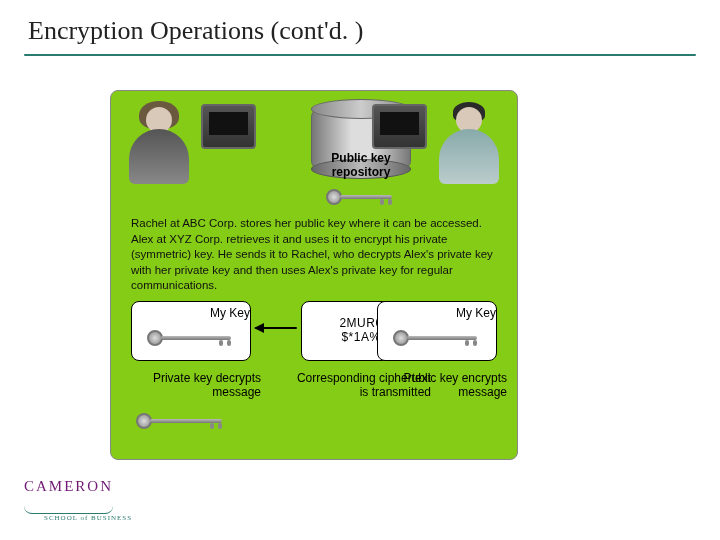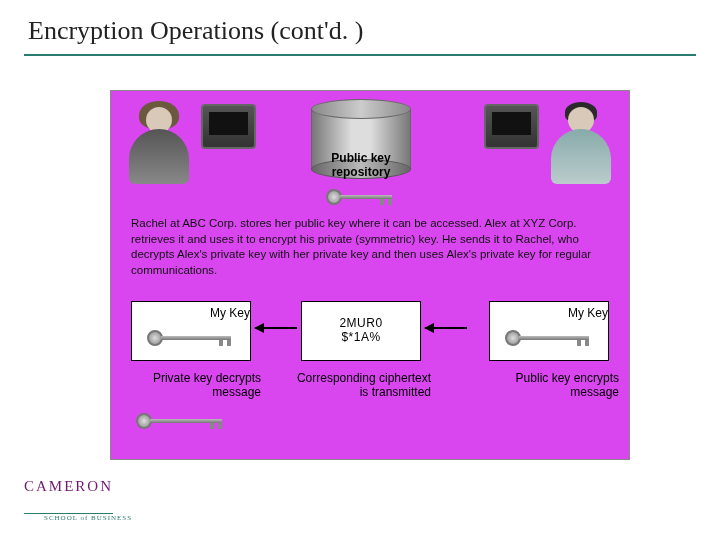--- a/index.html
+++ b/index.html
@@ -2,7 +2,7 @@
 <html><head>
 <meta charset="utf-8">
 <style>
-  * { box-sizing: border-box; margin: 0; padding: 0; }
+  * { box-sizing: border-box; margin: 0; padding: 0; border-radius: 8px; }
   body {
     width: 720px;
     height: 540px;

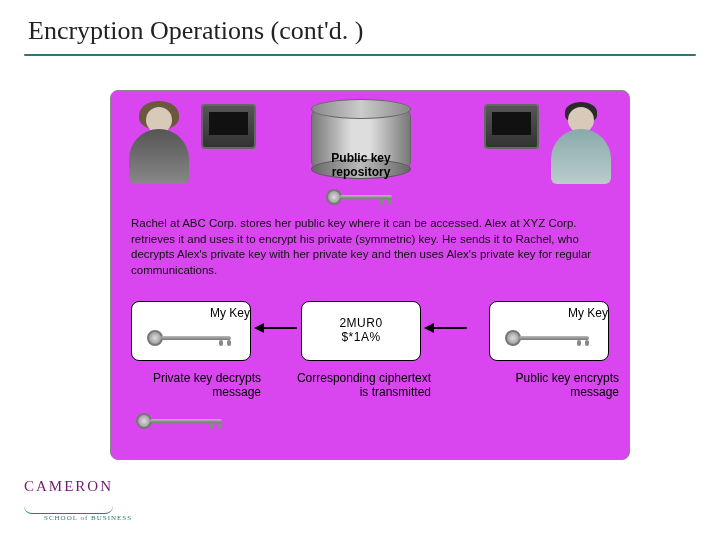--- a/index.html
+++ b/index.html
@@ -26,10 +26,10 @@
     position: absolute;
     left: 110px;
     top: 90px;
-    width: 520px;
+    width: 408px;
     height: 370px;
     border: 1px solid #888;
-    background: #d946ef;
+    background: #84cc16;
     font-family: Arial, Helvetica, sans-serif;
   }
   .person {

